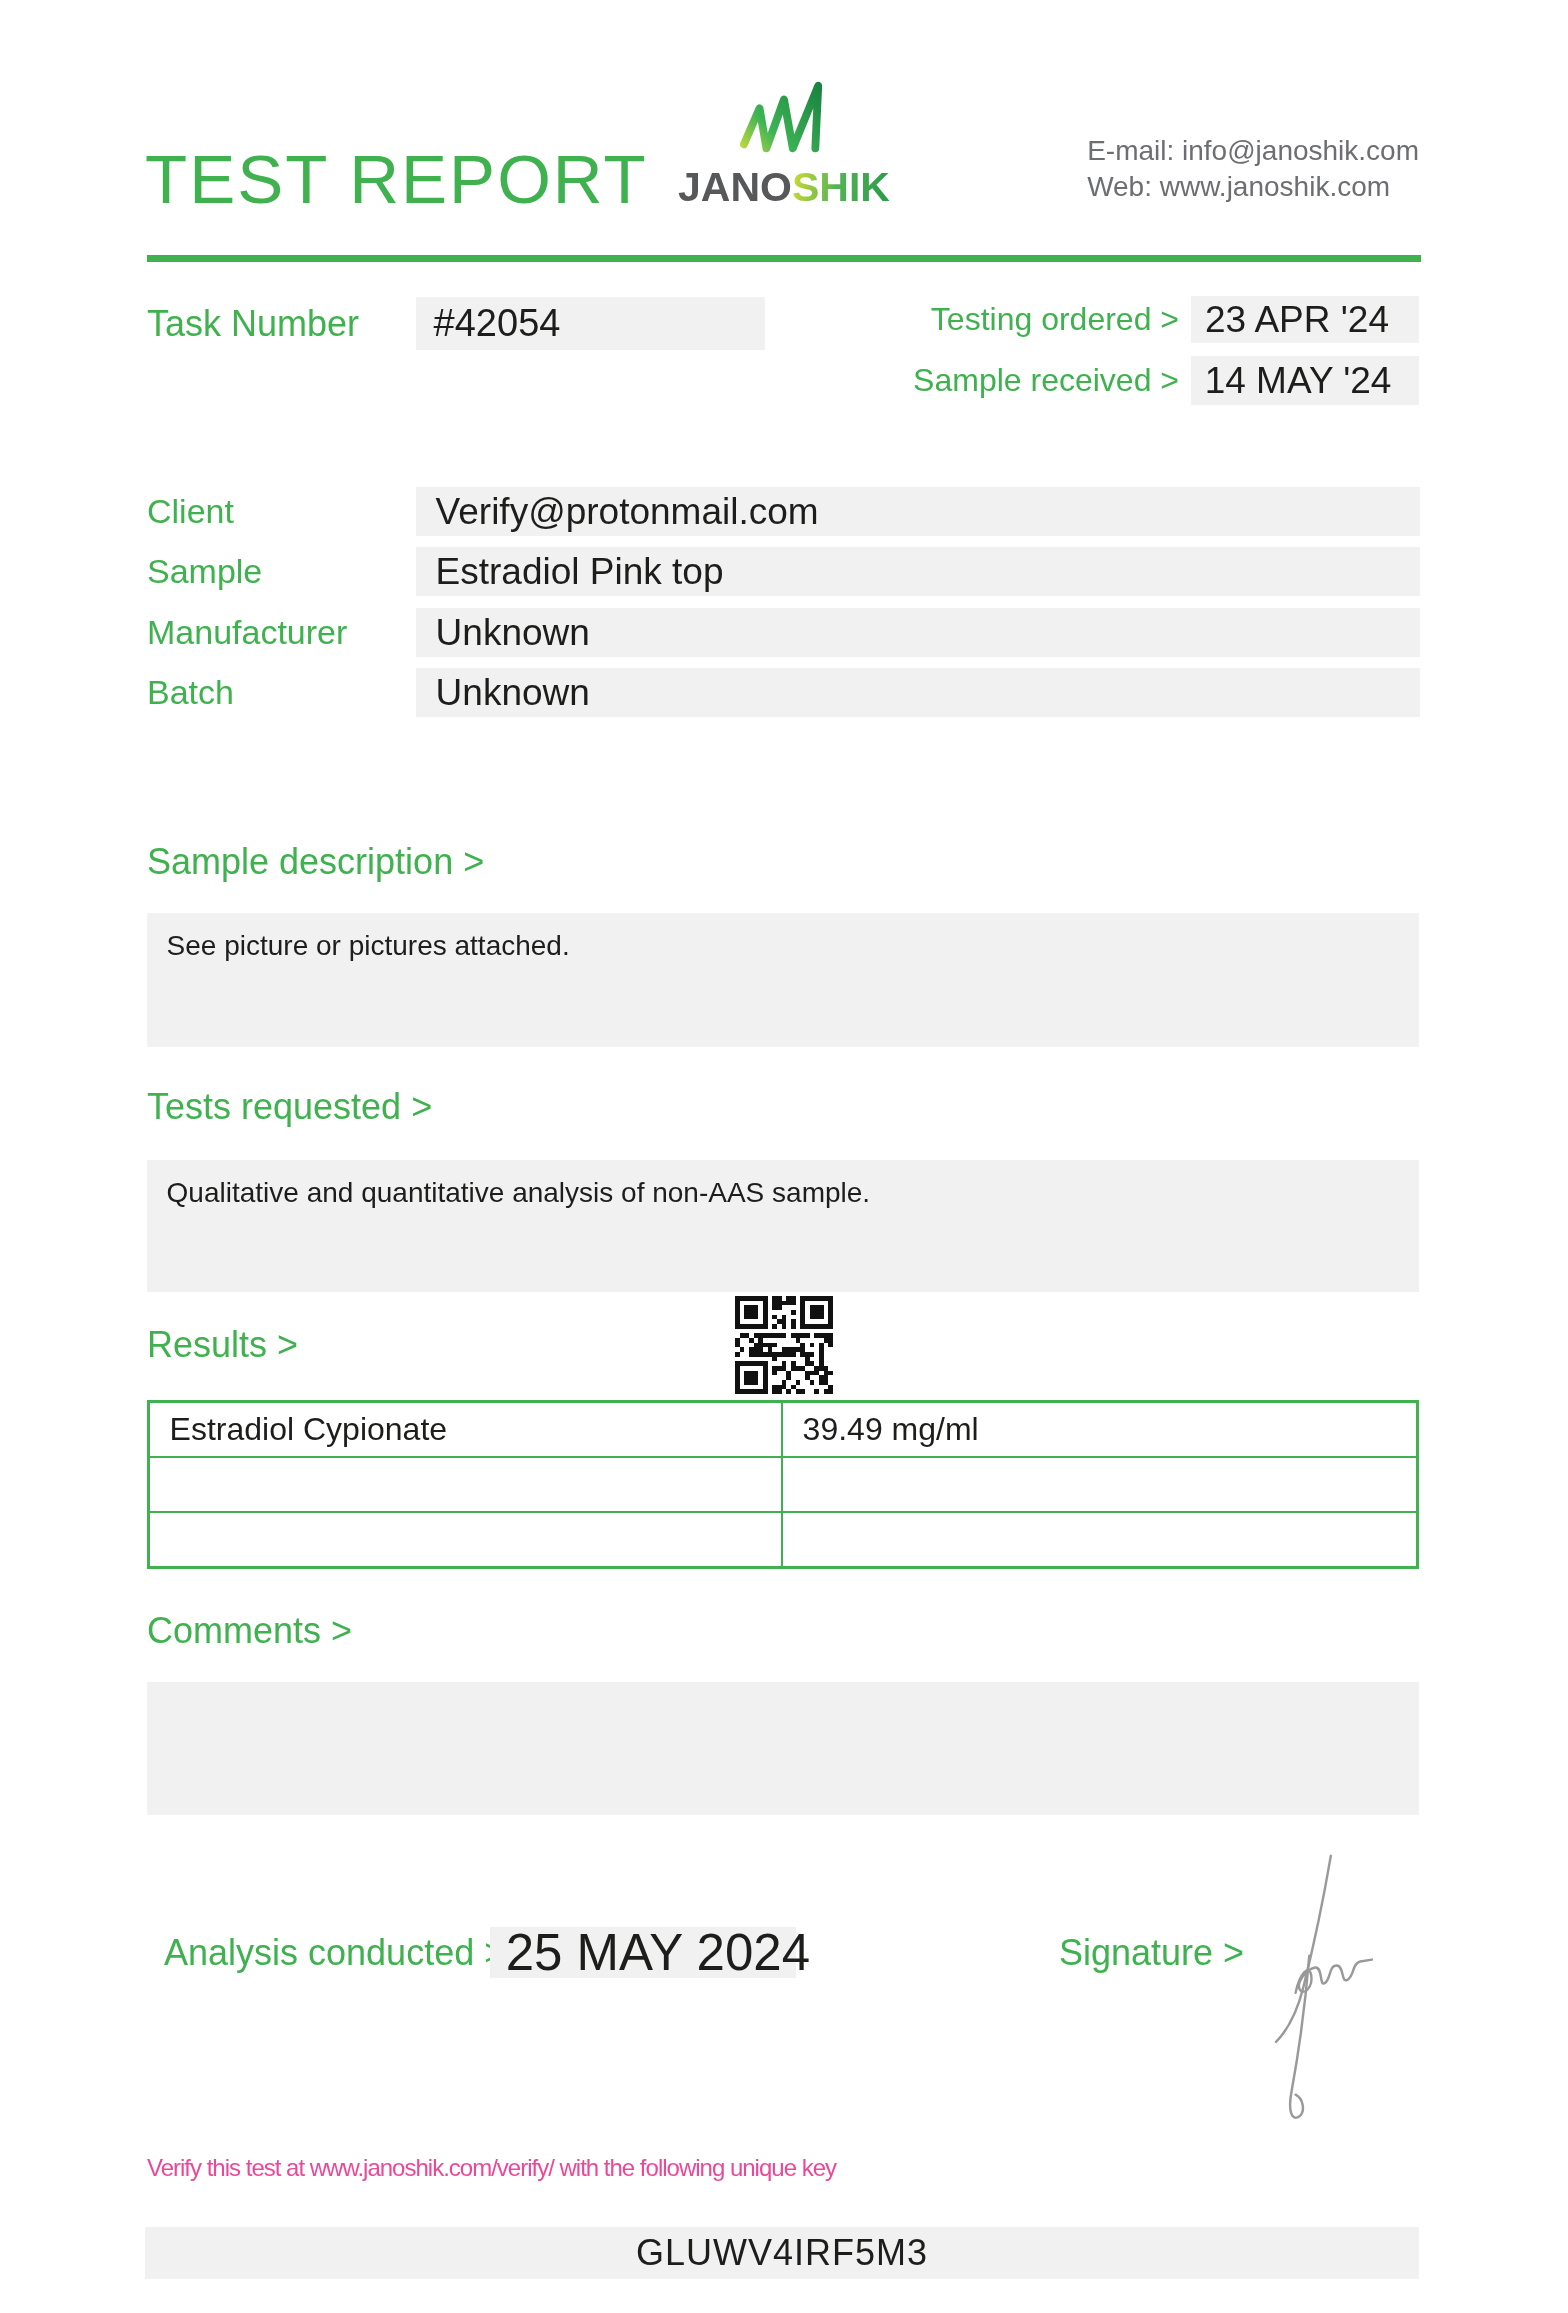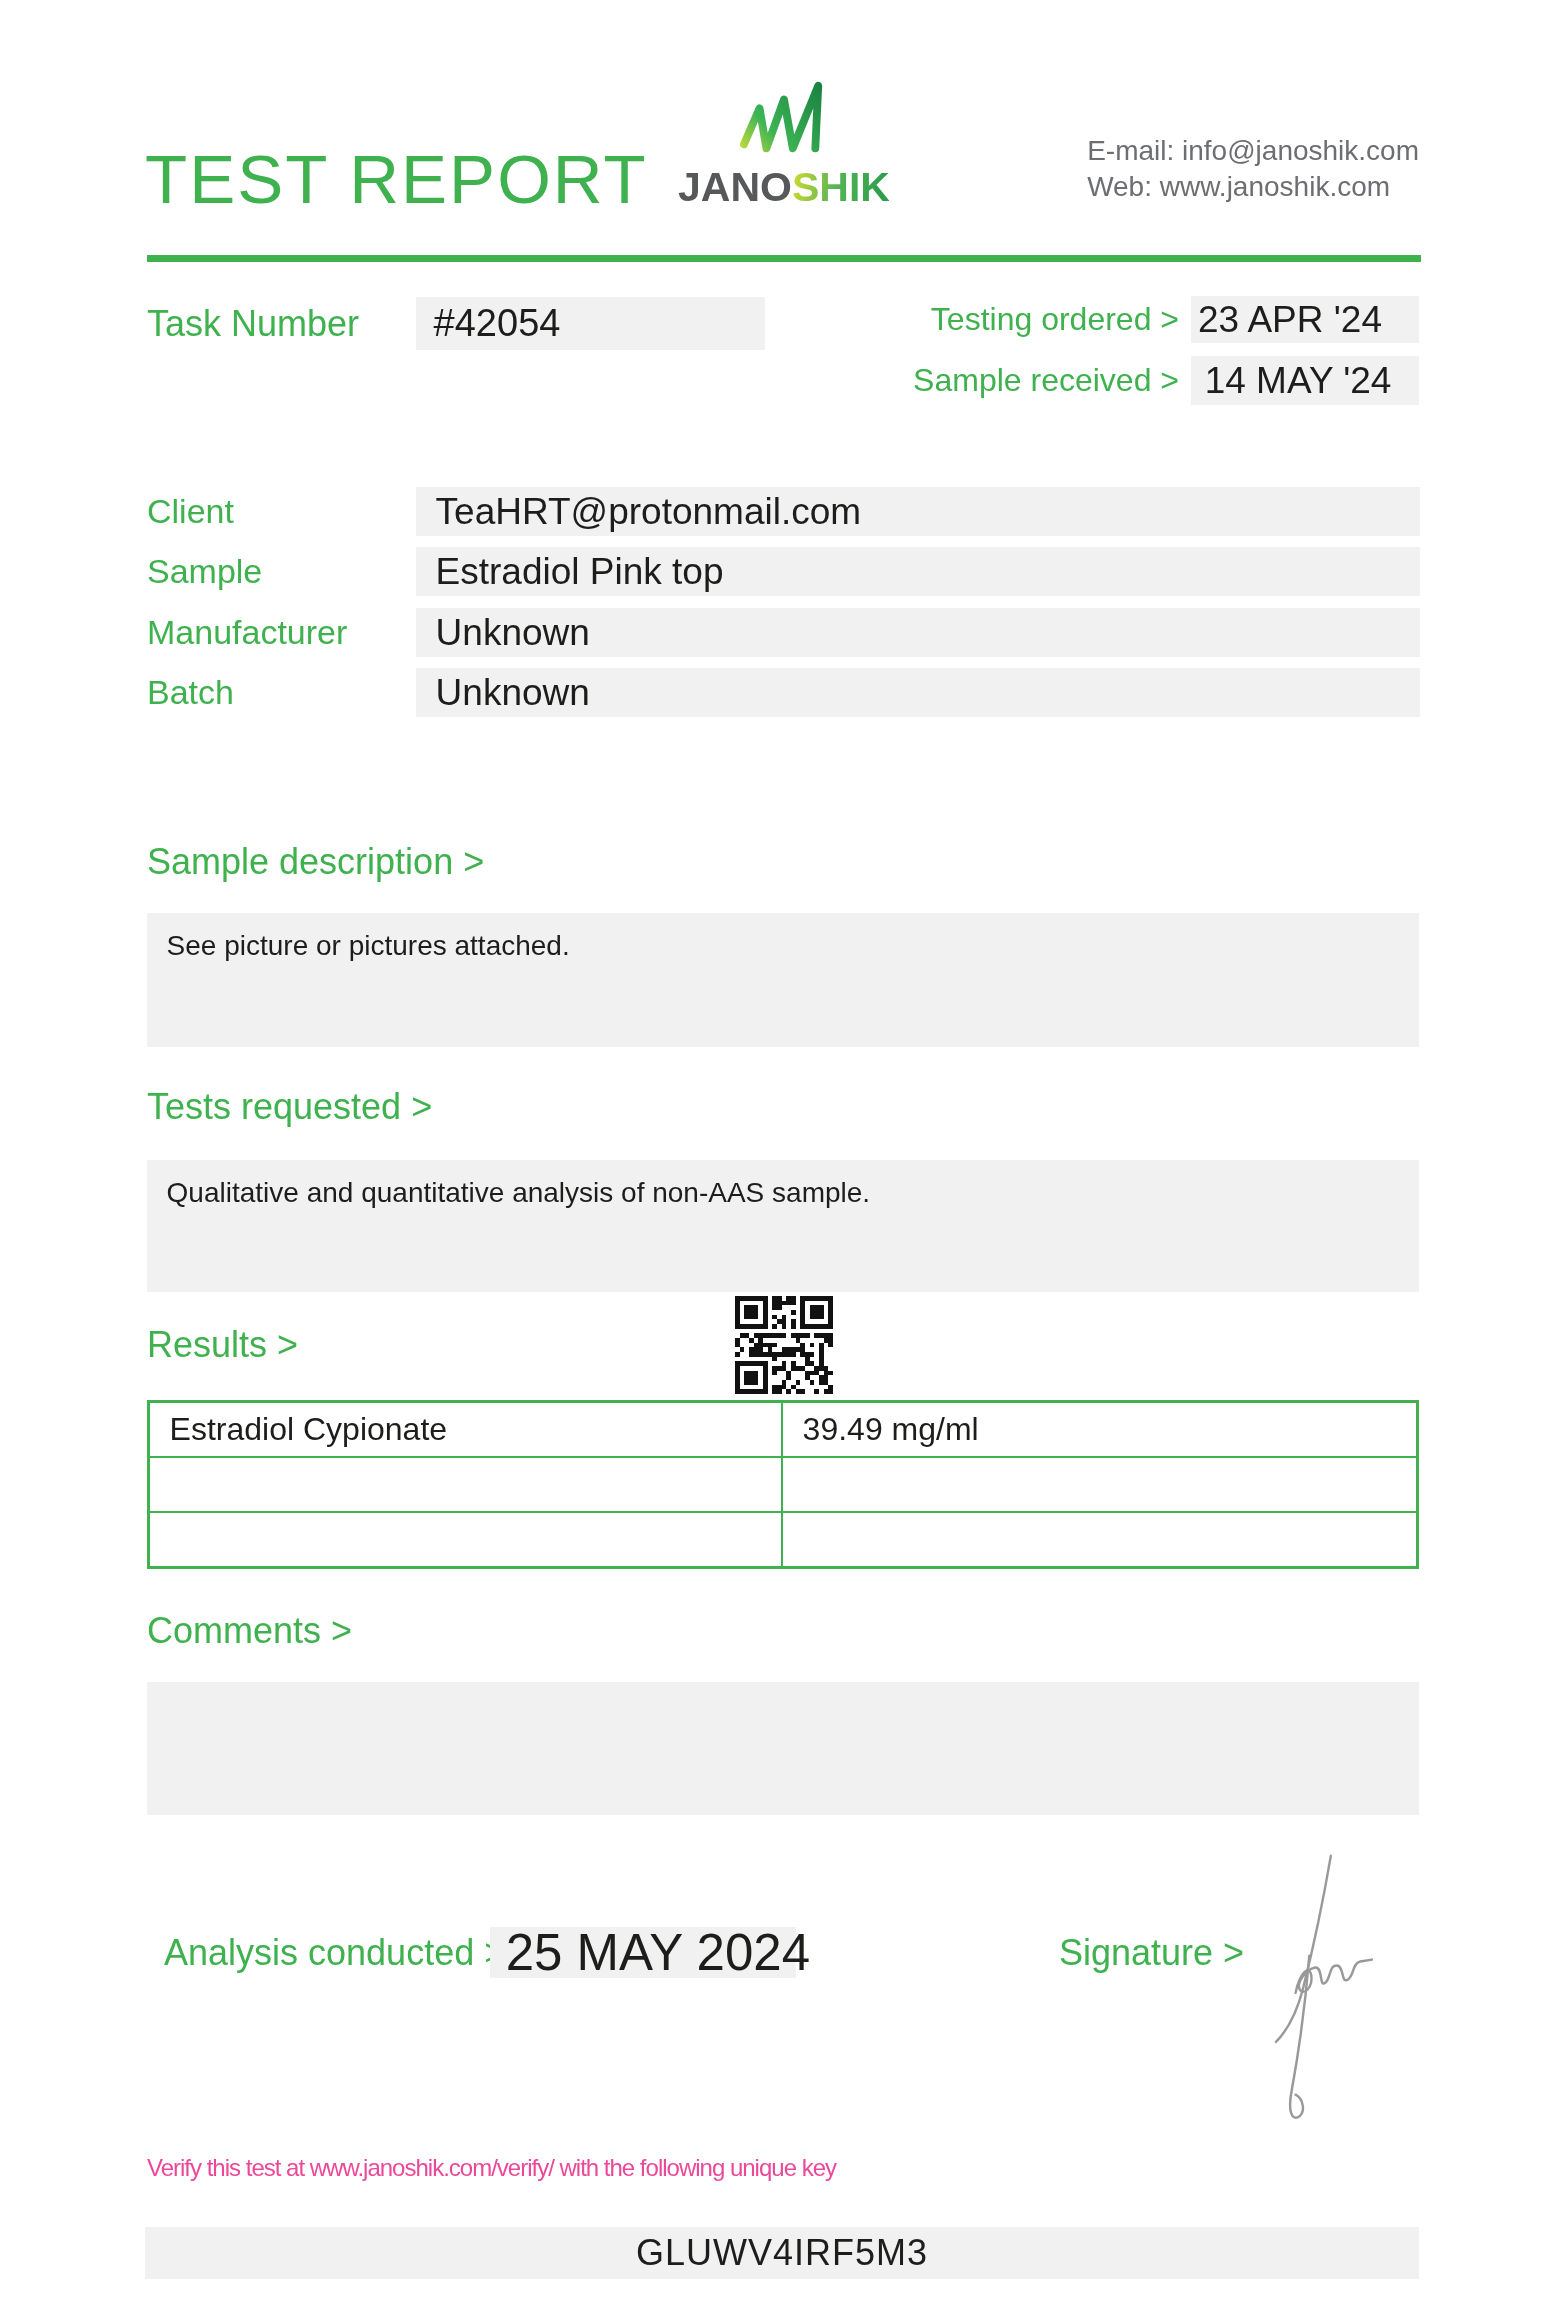--- a/index.html
+++ b/index.html
@@ -37,7 +37,7 @@
 
   .ordered-label{right:389px;top:296px;height:47px;line-height:47px;font-size:32px;}
   .ordered-box{left:1191px;top:296px;width:228px;height:47px;}
-  .ordered-box .val{padding-left:7px;font-size:37px;line-height:47px;white-space:nowrap;}
+  .ordered-box .val{padding-left:14px;font-size:37px;line-height:47px;white-space:nowrap;}
   .received-label{right:389px;top:356px;height:49px;line-height:49px;font-size:32px;}
   .received-box{left:1191px;top:356px;width:228px;height:49px;}
   .received-box .val{padding-left:13.7px;font-size:37px;line-height:49px;white-space:nowrap;}

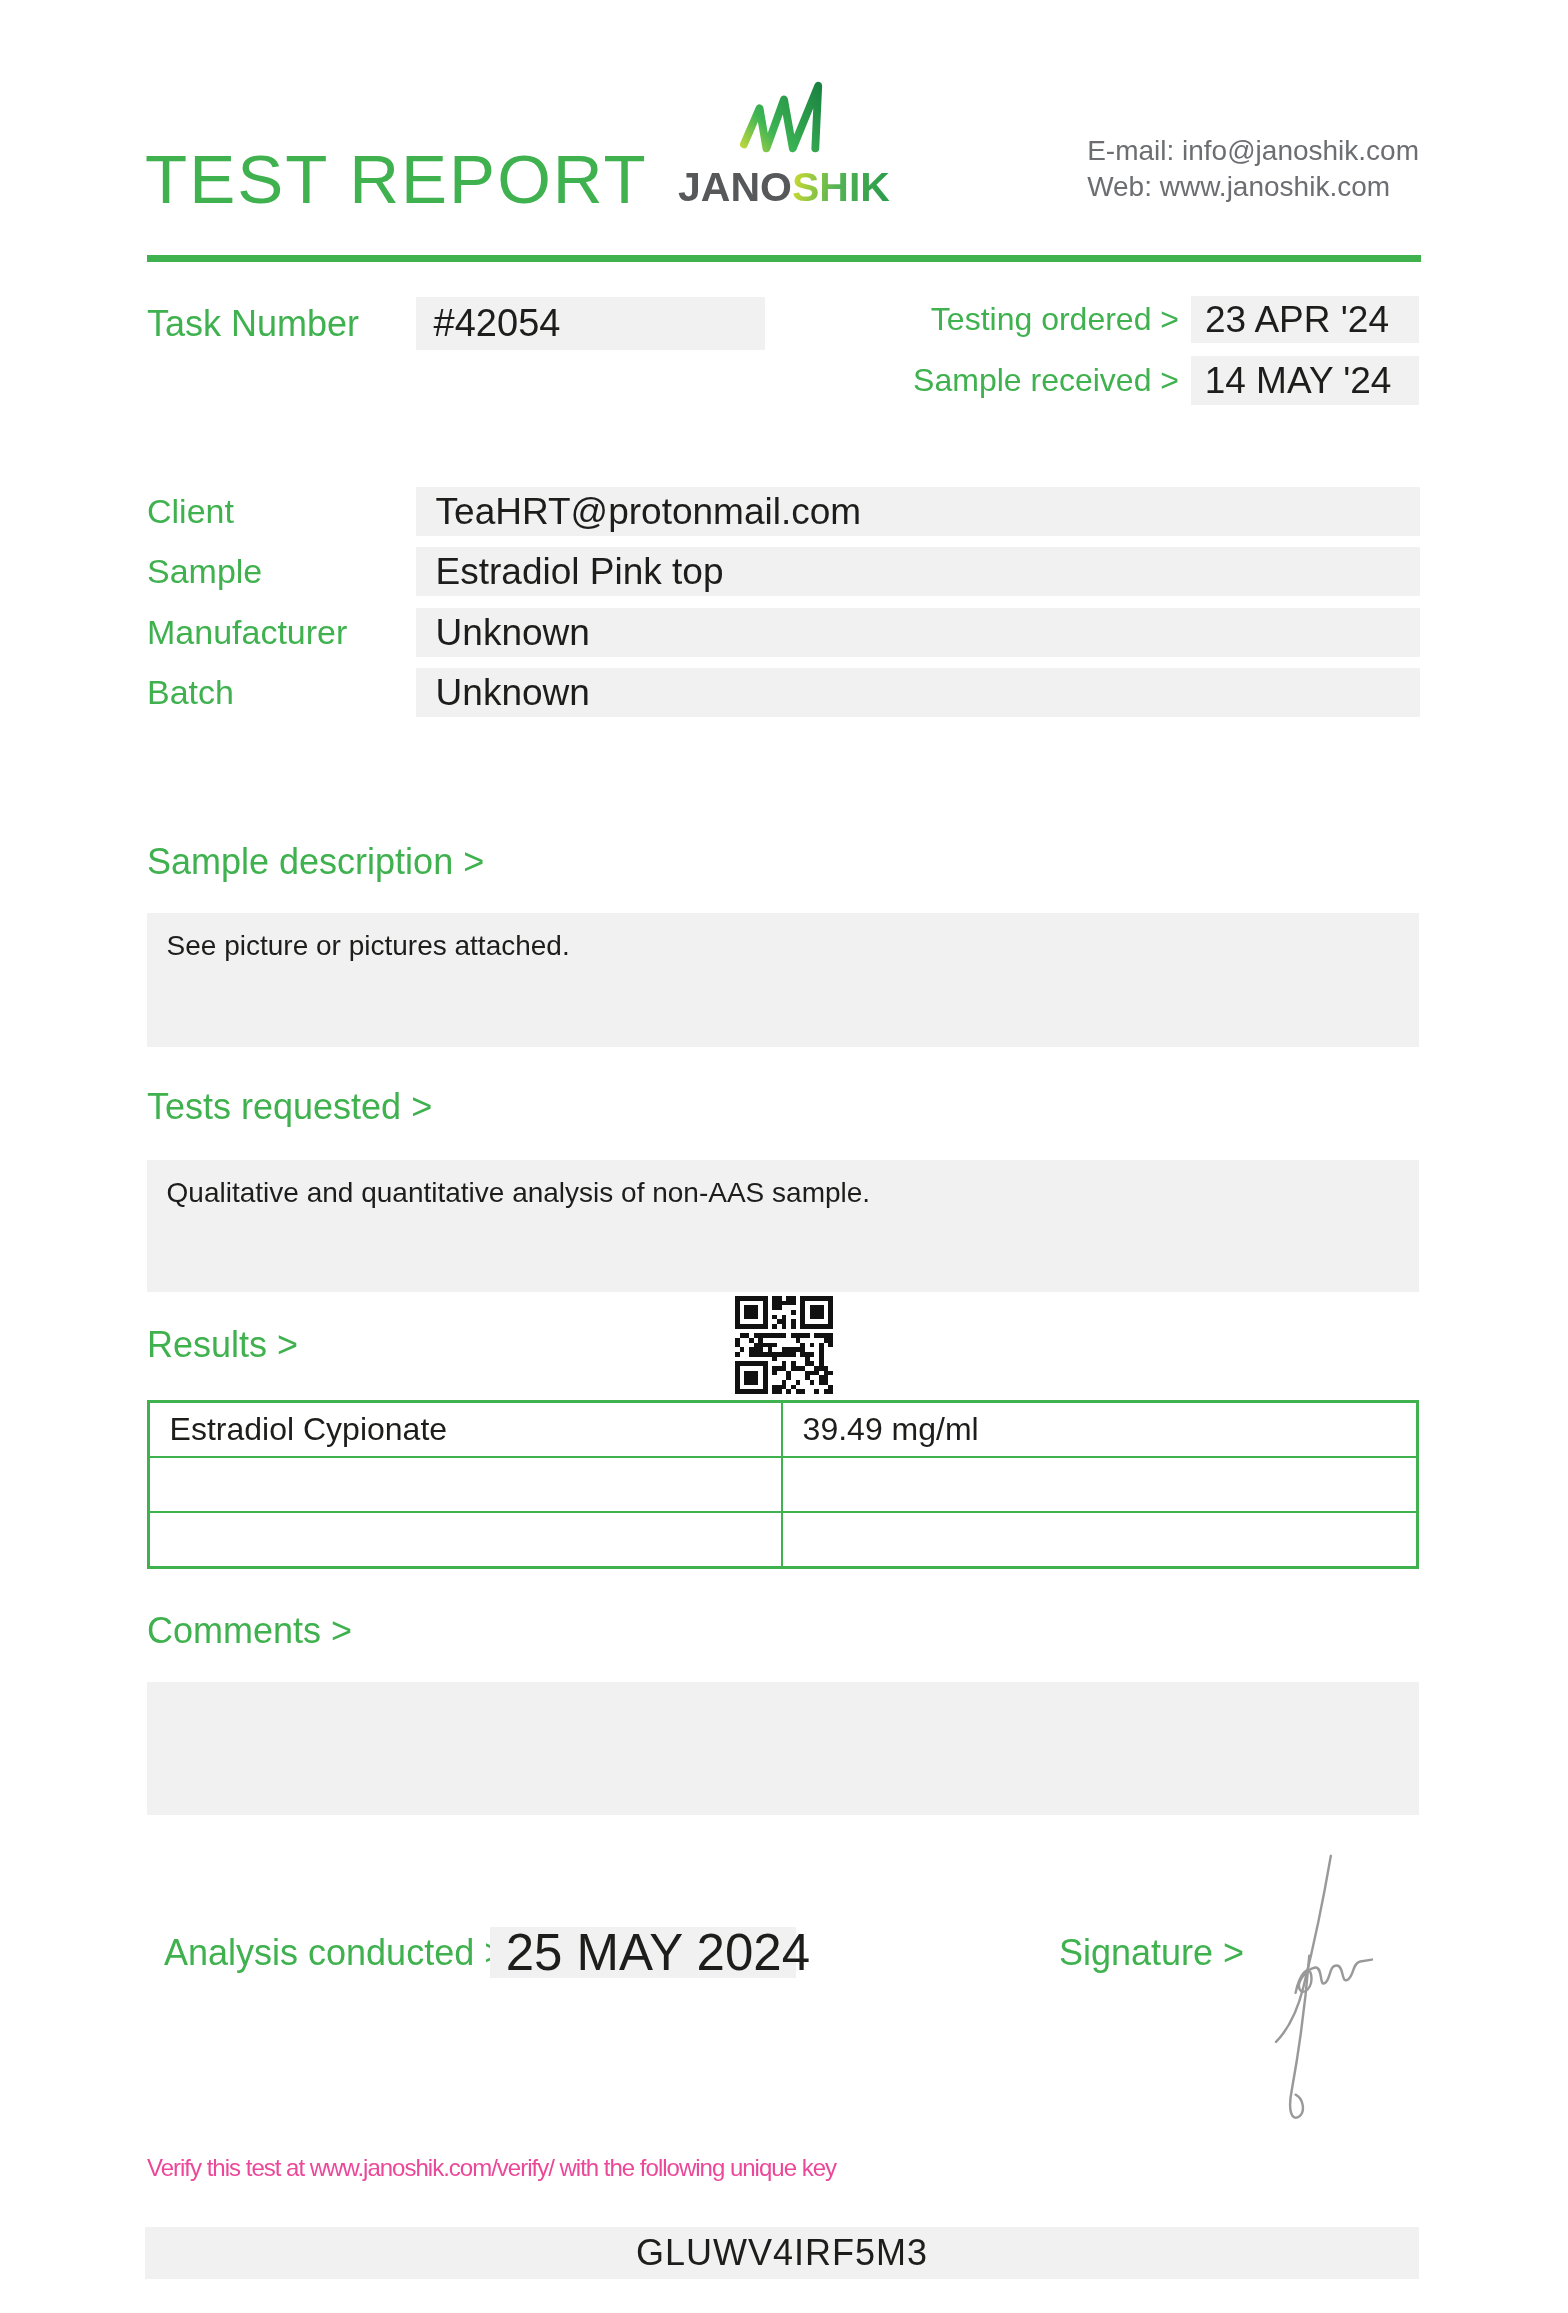--- a/index.html
+++ b/index.html
@@ -115,7 +115,7 @@
 
   <div class="abs field-label info-label" style="top:487px">Client</div>
   <div class="abs graybox info-box" style="top:487px">
-    <div class="val">TeaHRT@protonmail.com</div>
+    <div class="val">Verify@protonmail.com</div>
   </div>
 
   <div class="abs field-label info-label" style="top:547px">Sample</div>

